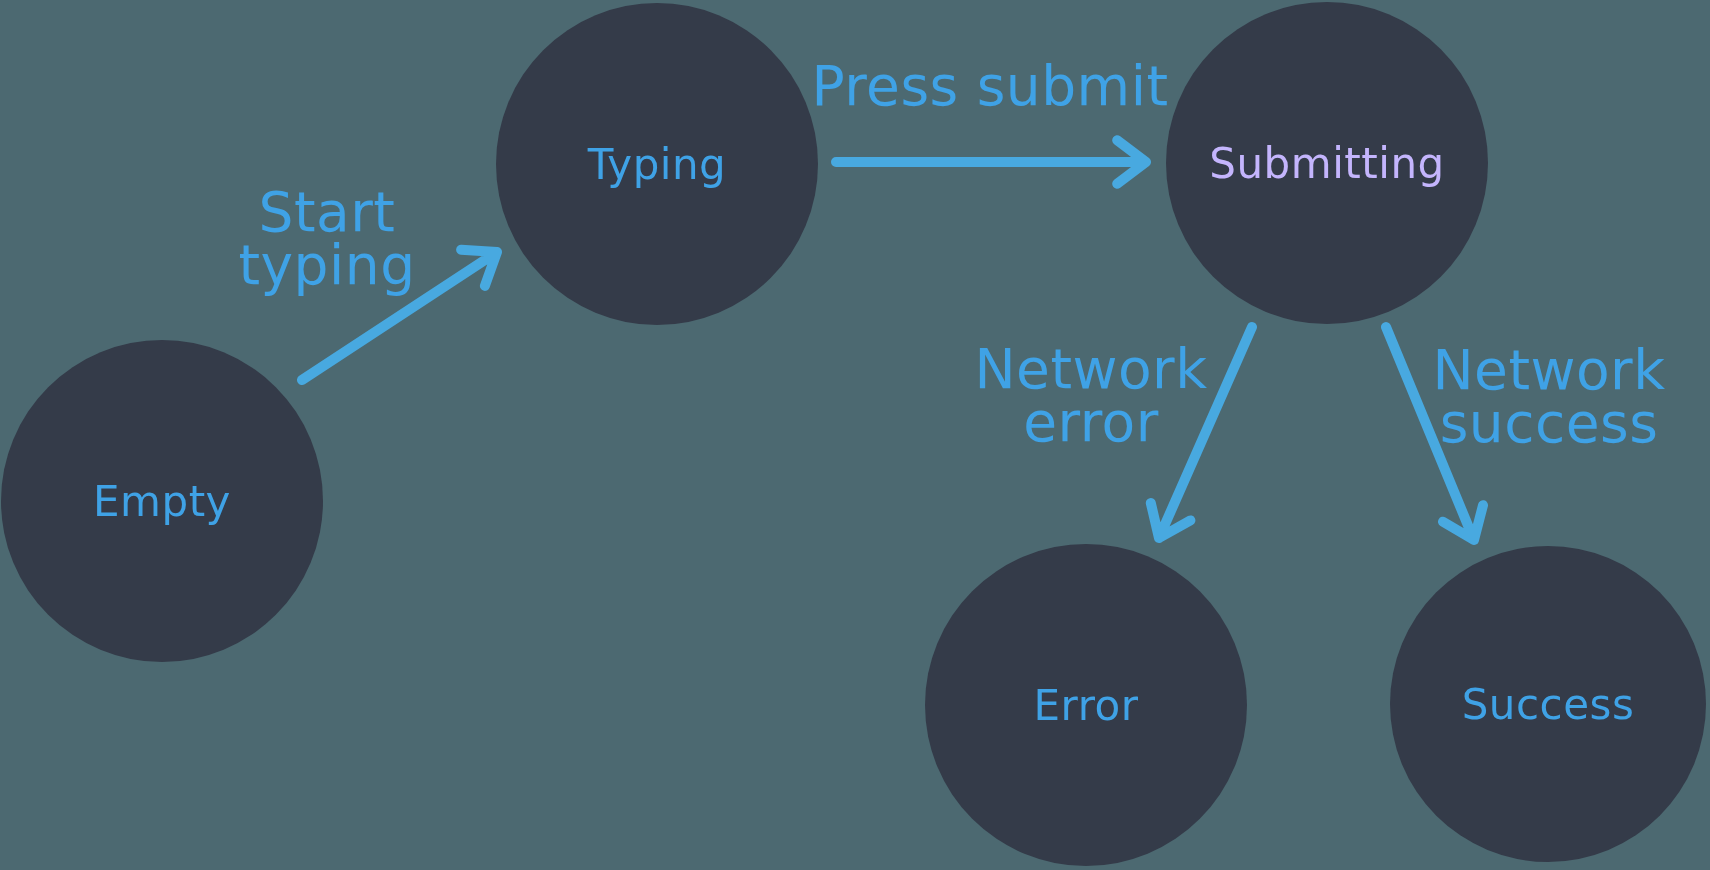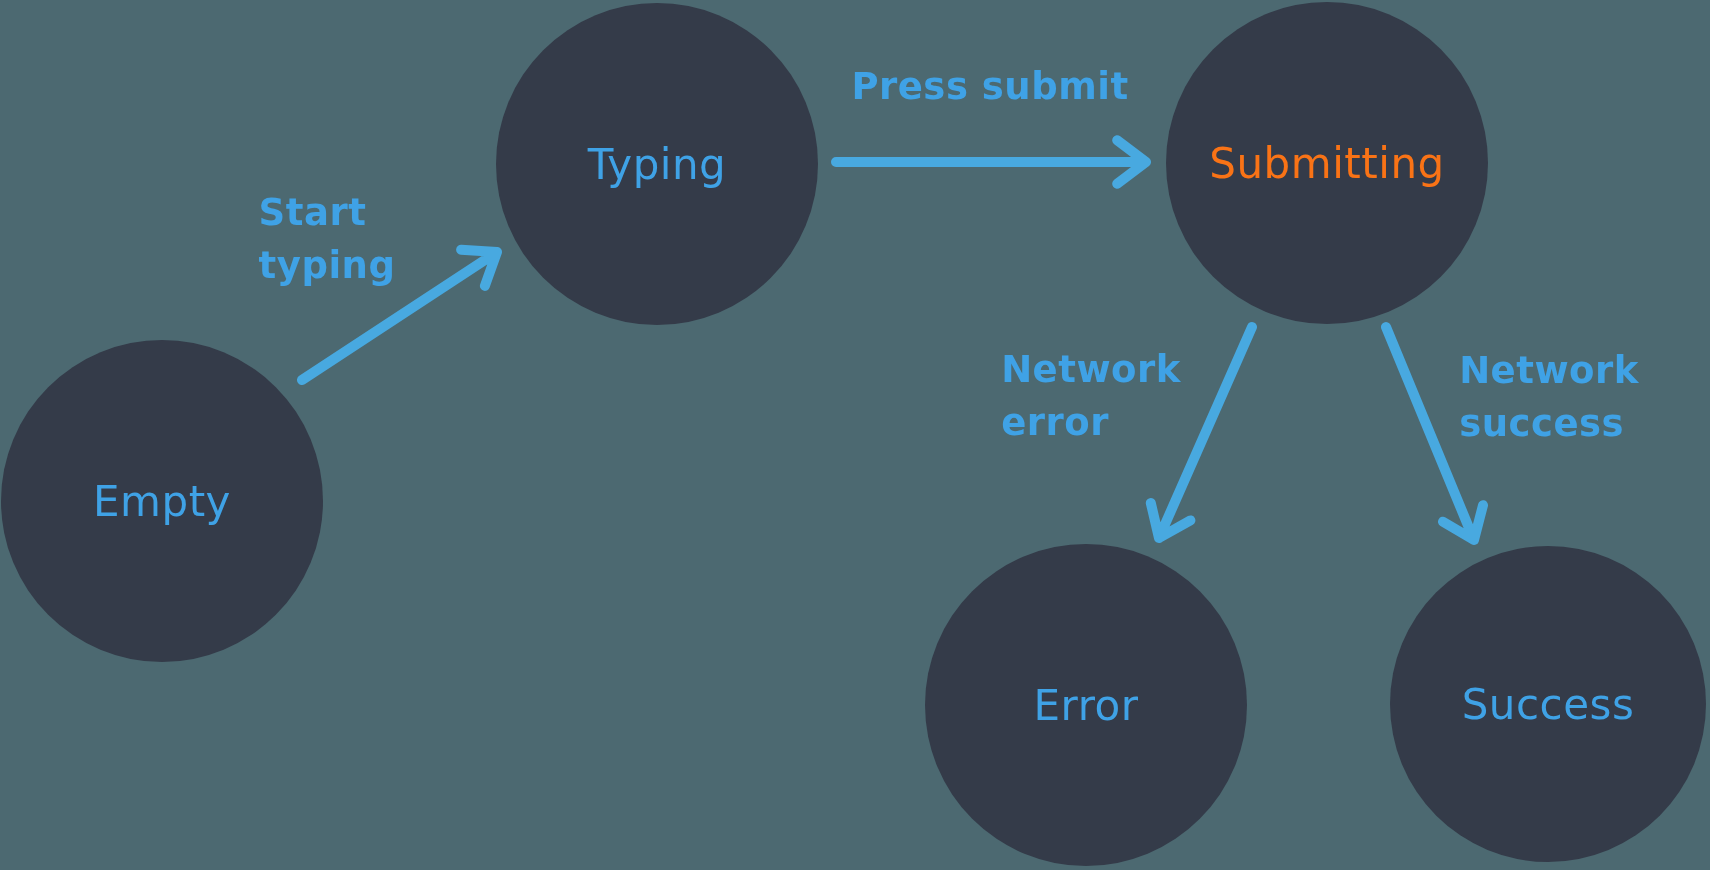--- a/index.html
+++ b/index.html
@@ -39,8 +39,9 @@
   .edge-label {
     position: absolute;
     transform: translate(-50%, -50%);
-    font-size: 37px;
-    font-weight: 700;
+    text-align: center;
+    font-size: 55px;
+    font-weight: 400;
     letter-spacing: 0.5px;
     line-height: 53px;
     white-space: nowrap;

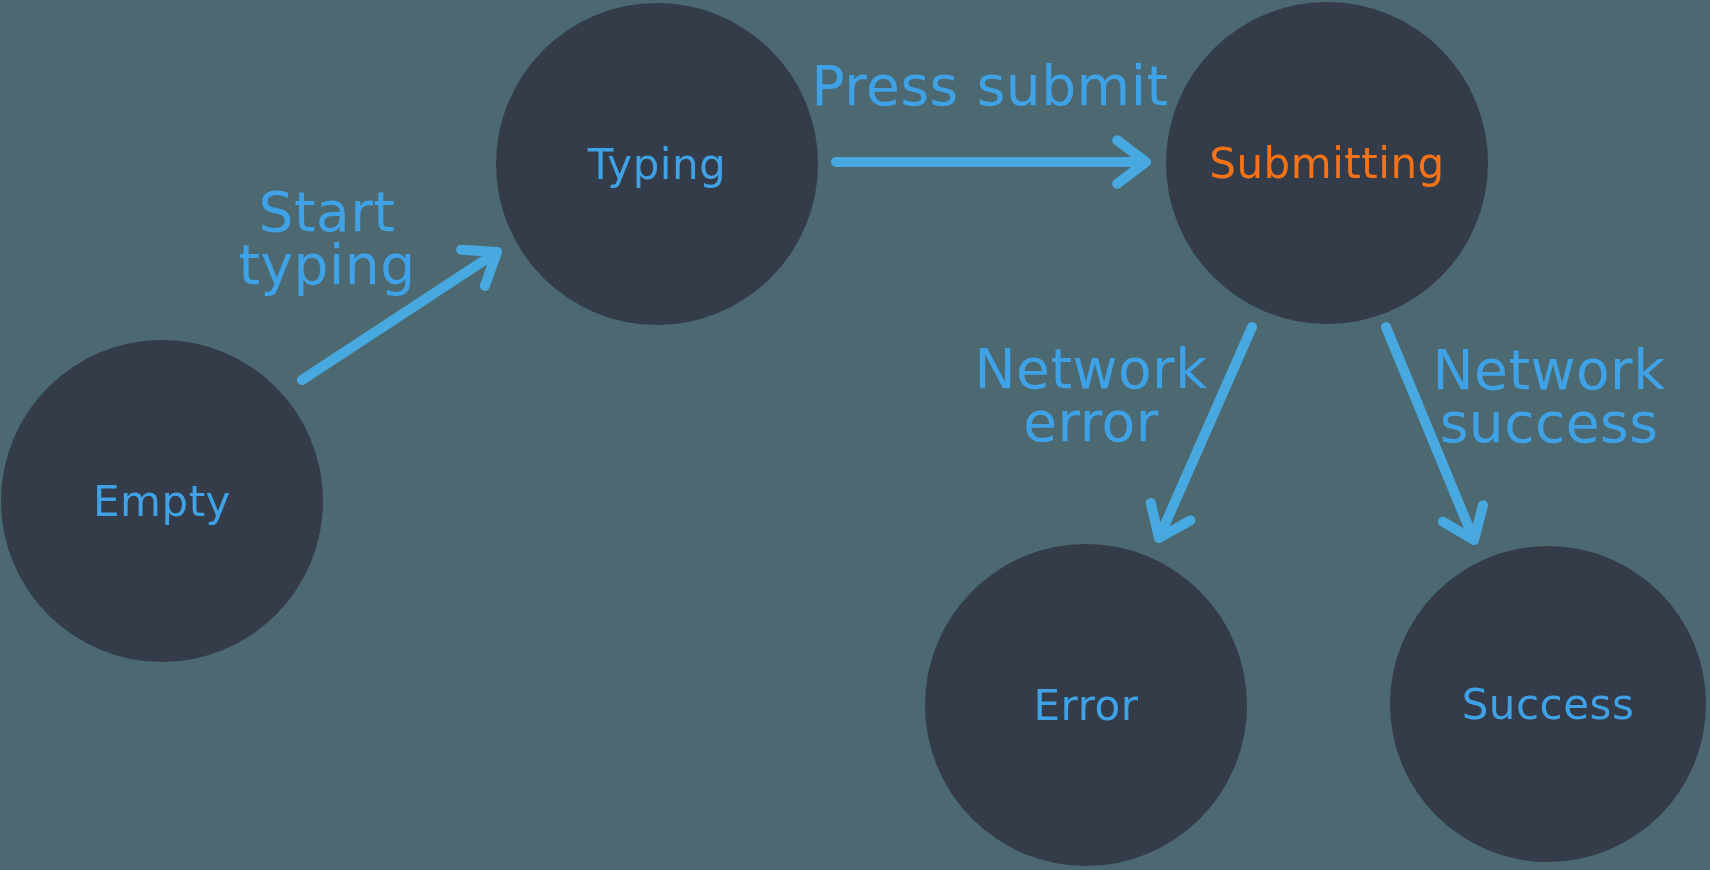--- a/index.html
+++ b/index.html
@@ -74,7 +74,7 @@
     <span class="node-label" style="color: rgb(63, 162, 230);">Typing</span>
   </div>
   <div class="node" style="left: 1166px; top: 2px; width: 322px; height: 322px; background: rgb(52, 59, 73);">
-    <span class="node-label" style="color: #f97316;">Submitting</span>
+    <span class="node-label" style="color: #c4b5fd;">Submitting</span>
   </div>
   <div class="node" style="left: 925px; top: 544px; width: 322px; height: 322px; background: rgb(52, 59, 73);">
     <span class="node-label" style="color: rgb(63, 162, 230);">Error</span>

